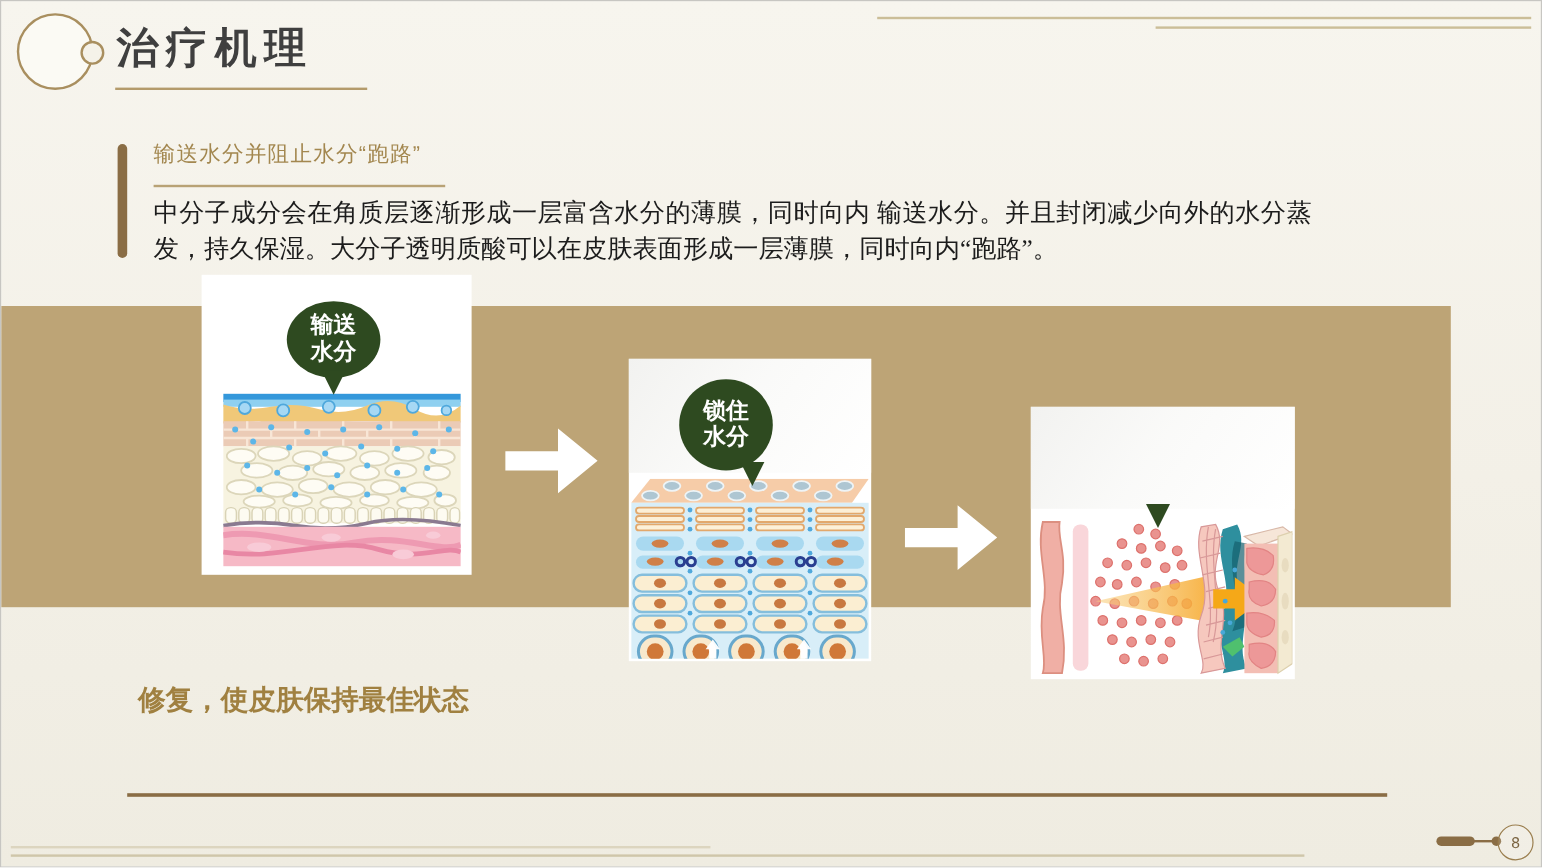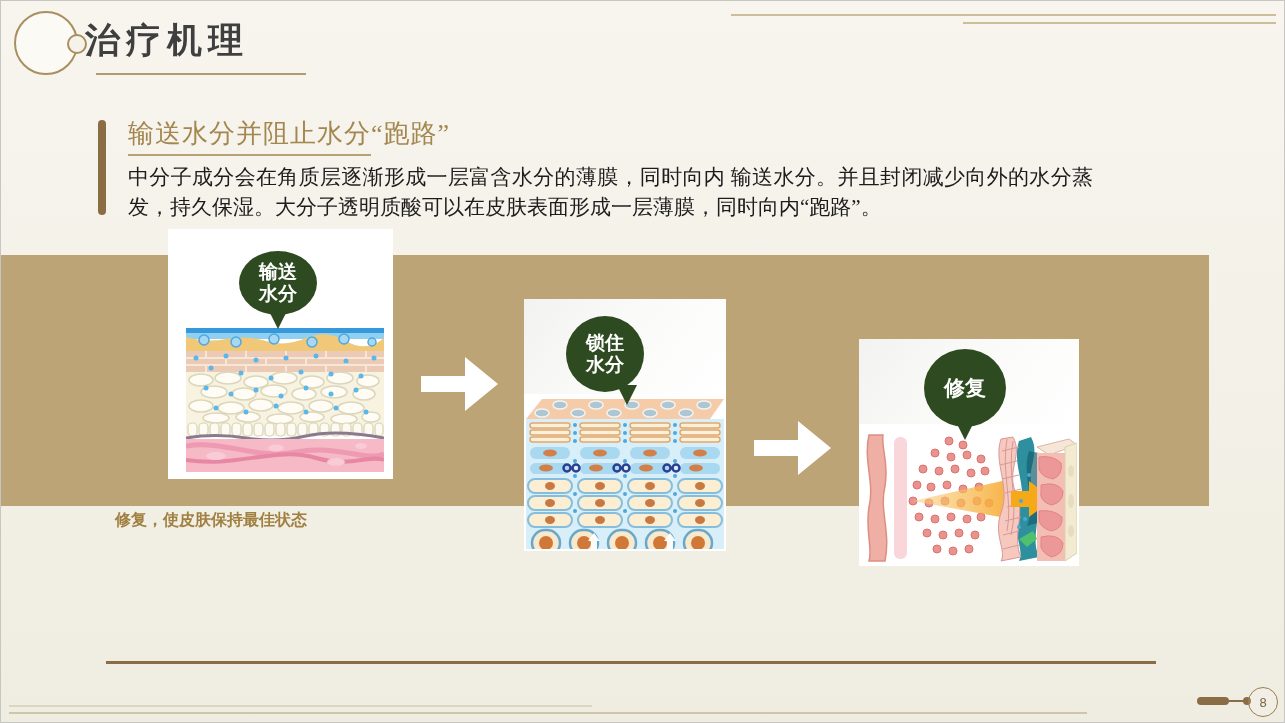--- a/index.html
+++ b/index.html
@@ -13,7 +13,7 @@
   
   .logo-big{left:13px;top:10px;width:60px;height:60px;border:2px solid #a98f5f;border-radius:50%;background:#fbfaf4;}
   .logo-small{left:66px;top:33px;width:16px;height:16px;border:2px solid #a98f5f;border-radius:50%;background:#f5f2e9;z-index:2;}
-  .page-title{left:84px;top:16px;font-family:"Liberation Serif","DejaVu Serif",serif;font-size:35px;font-weight:bold;color:#3f3f3f;letter-spacing:6px;}
+  .page-title{left:96px;top:16px;font-family:"Liberation Serif","DejaVu Serif",serif;font-size:35px;font-weight:bold;color:#3f3f3f;letter-spacing:6px;}
   .title-underline{left:95px;top:72px;width:210px;height:2px;background:#b49b6b;}
   .topline1{left:730px;top:13px;width:545px;height:2px;background:#cbbe98;}
   .topline2{left:962px;top:21px;width:313px;height:2px;background:#cbbe98;}

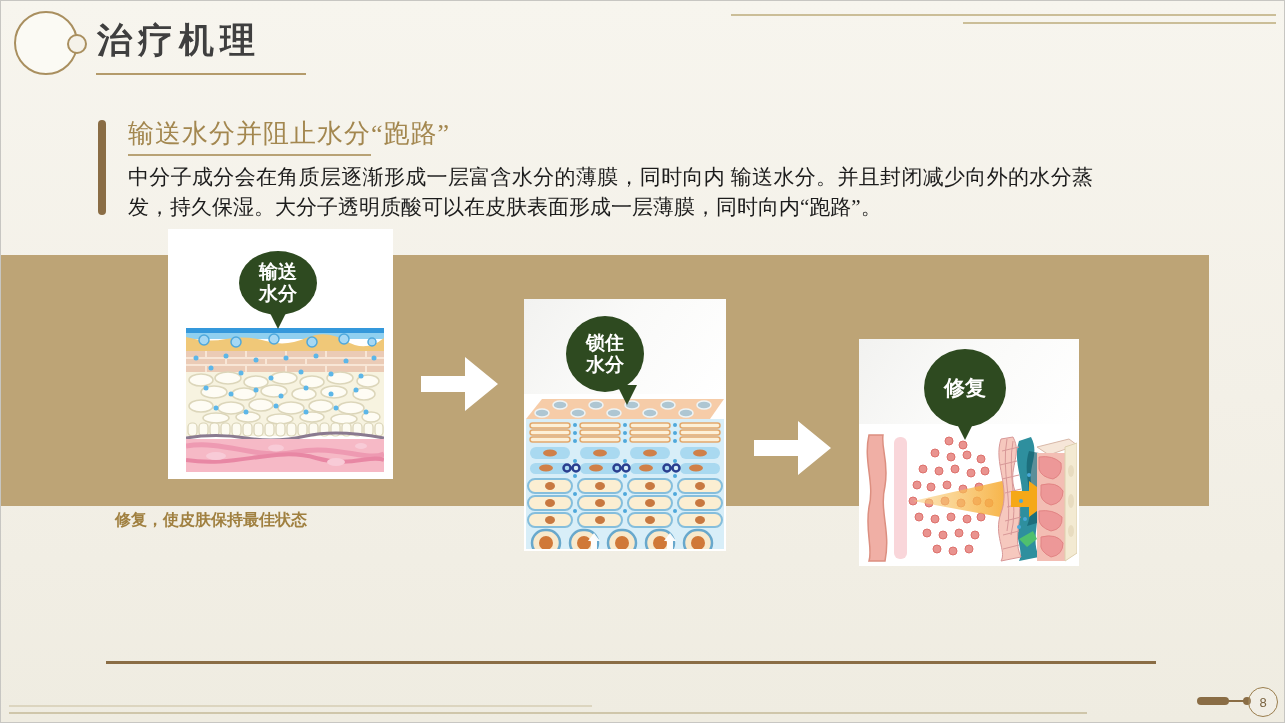--- a/index.html
+++ b/index.html
@@ -19,7 +19,7 @@
   .topline2{left:962px;top:21px;width:313px;height:2px;background:#cbbe98;}
   
   .sec1-bar{left:97px;top:119px;width:8px;height:95px;background:#8a6d45;border-radius:4px;}
-  .sec1-heading{left:127px;top:115px;font-family:Liberation Serif, serif;font-size:26px;color:#a3874f;letter-spacing:1px;}
+  .sec1-heading{left:127px;top:115px;font-family:Liberation Sans, sans-serif;font-size:18px;color:#a3874f;letter-spacing:1px;}
   .sec1-underline{left:127px;top:153px;width:243px;height:2px;background:#b8a275;}
   .sec1-body{left:127px;top:161px;width:965px;font-family:"Liberation Serif","DejaVu Serif",serif;font-size:21px;line-height:30px;color:#1c1c1c;text-align:justify;}
   .sec1-body b,.sec2-body b{font-weight:normal;}

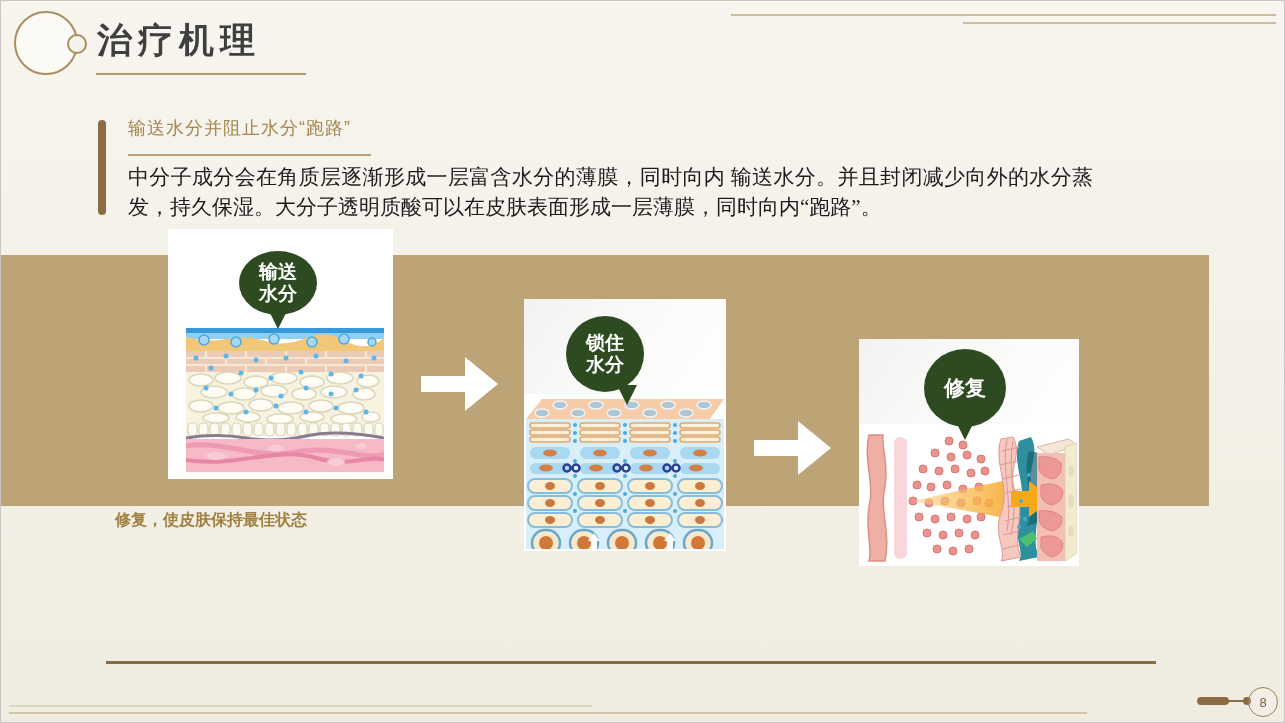--- a/index.html
+++ b/index.html
@@ -398,9 +398,6 @@
     <span>水分</span>
   </div>
   <div class="abs bubble-tail tail2"></div>
-  <div class="abs bubble bubble3">
-    <span>修复</span>
-  </div>
   <div class="abs bubble-tail tail3"></div>
 
   <svg class="abs arrow" style="left:420px;top:354px;" width="78" height="58" viewBox="0 0 78 58">

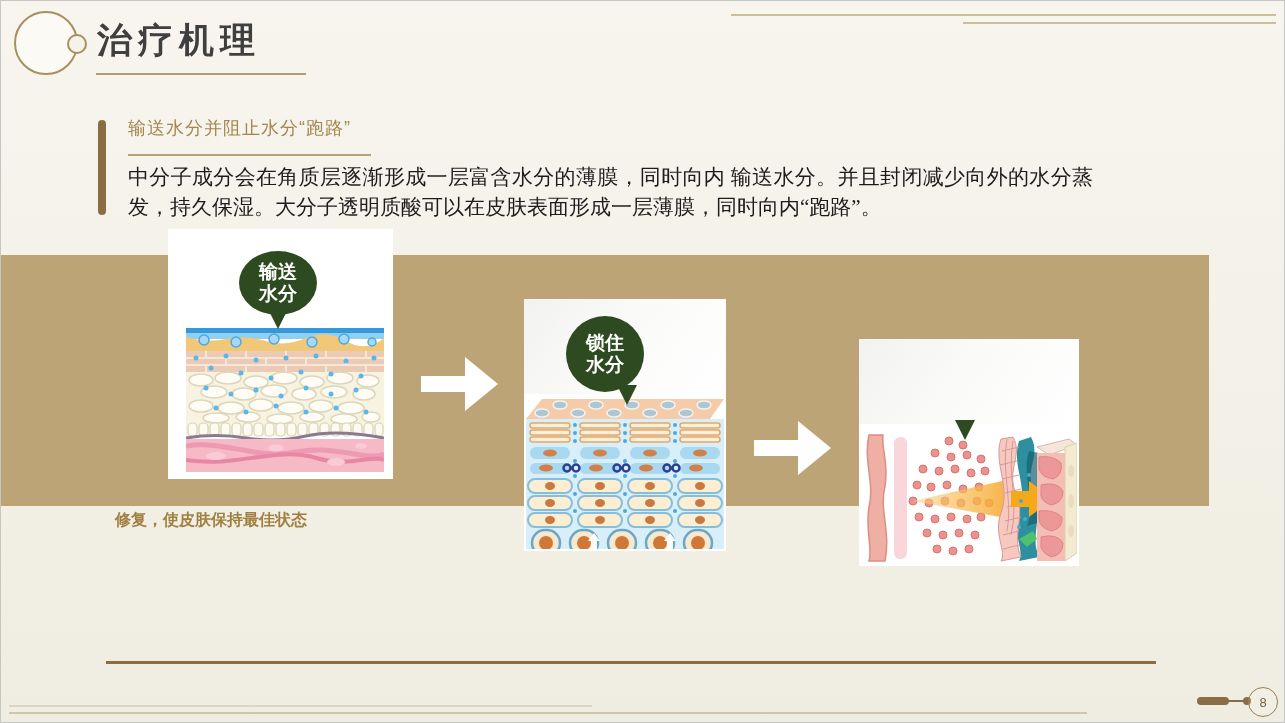--- a/index.html
+++ b/index.html
@@ -42,7 +42,7 @@
   .tail3{left:954px;top:419px;}
   .arrow{z-index:3;}
   
-  .sec2-heading{left:114px;top:509px;font-size:16px;font-weight:bold;color:#a08040;z-index:4;}
+  .sec2-heading{left:114px;top:567px;font-size:23px;font-weight:bold;color:#a08040;z-index:4;}
   .sec2-body{left:107px;top:565px;width:752px;font-family:"Liberation Serif","DejaVu Serif",serif;font-size:21.5px;line-height:28.5px;color:#141414;z-index:4;text-align:justify;}
   
   .footer-line{left:105px;top:660px;width:1050px;height:3px;background:#8a6d45;}

